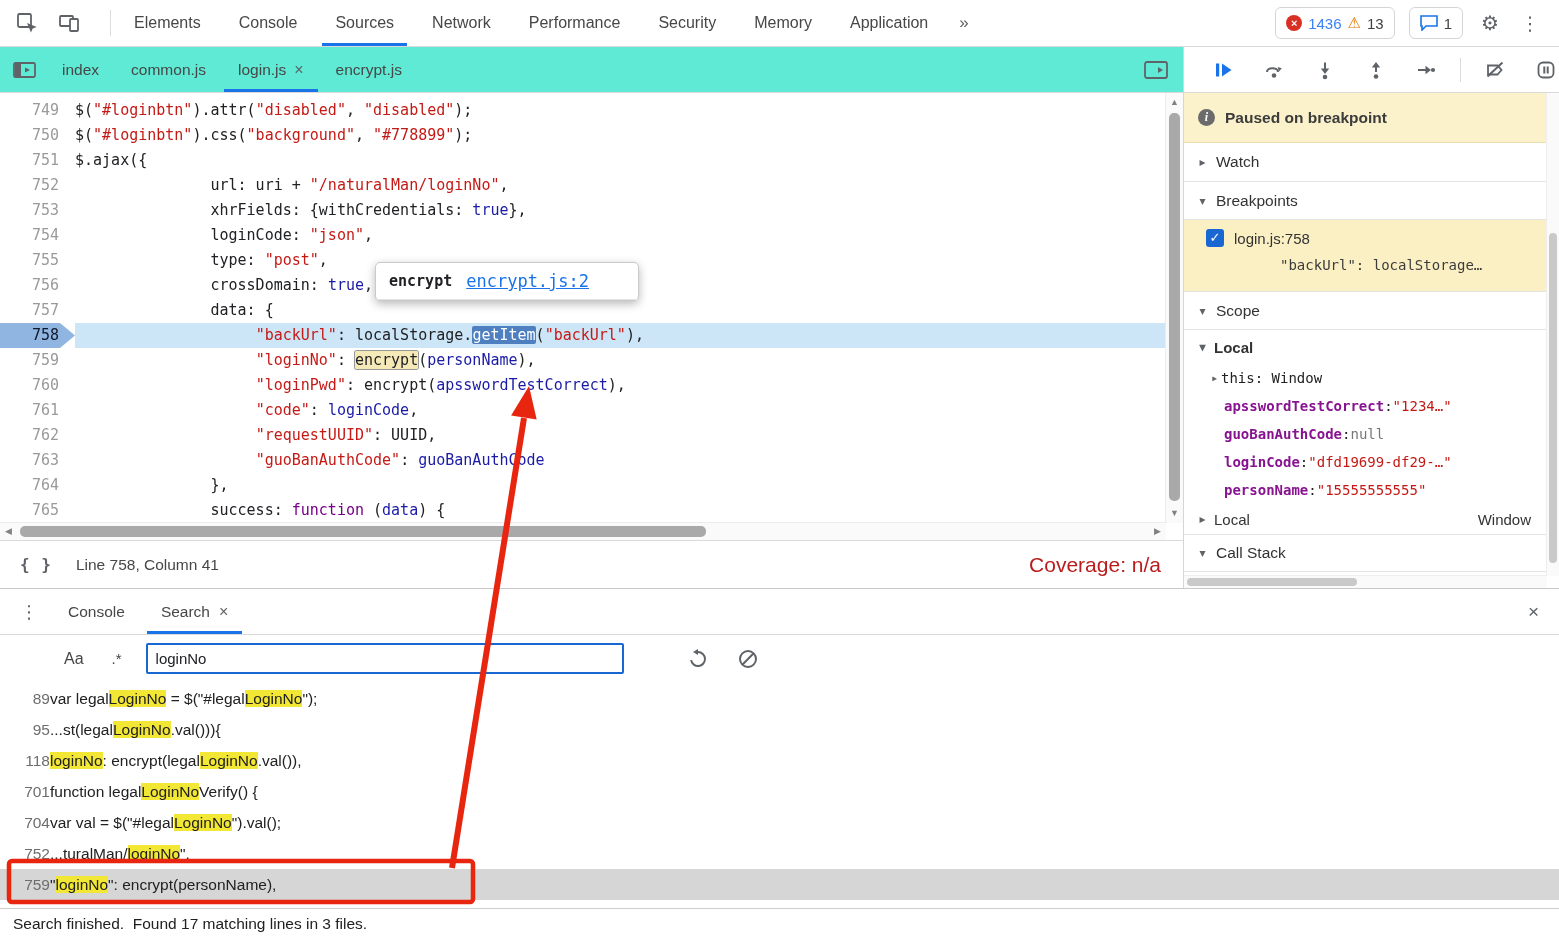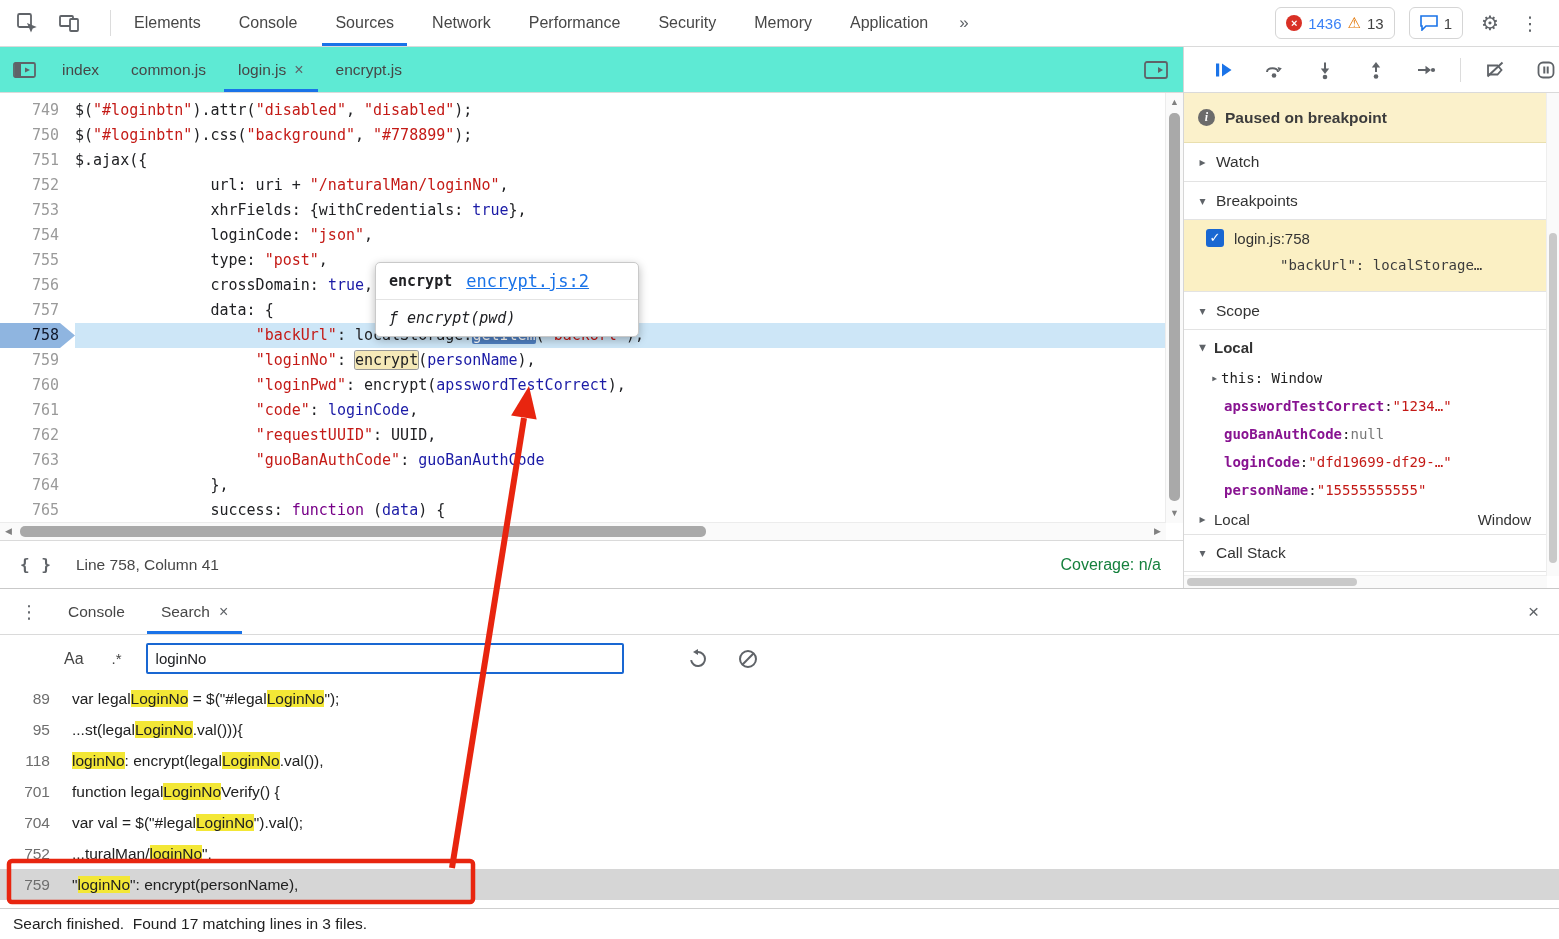--- a/index.html
+++ b/index.html
@@ -277,7 +277,6 @@
         <span>encrypt</span>
         <span class="tt-link">encrypt.js:2</span>
       </div>
-      <div class="tt-row2">ƒ encrypt(pwd)</div>
     </div>
 
     <div class="ed-vscroll">

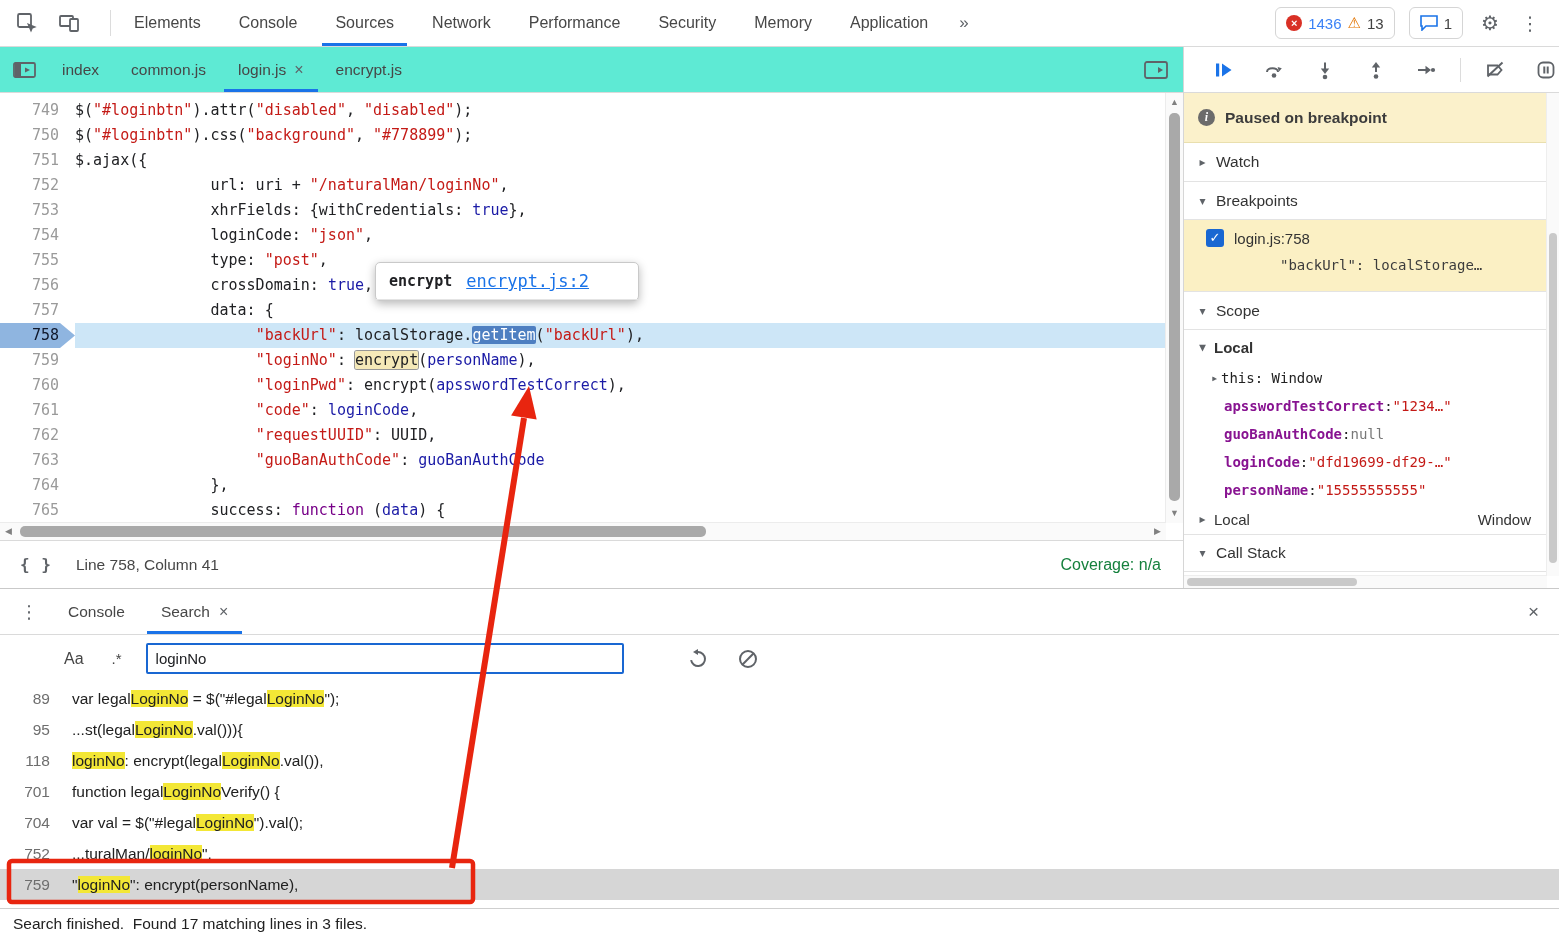--- a/index.html
+++ b/index.html
@@ -59,7 +59,7 @@
   .editor-status{position:absolute;top:540px;left:0;width:1183px;height:48px;border-top:1px solid #dadada;display:flex;align-items:center;box-sizing:border-box;background:#fff;}
   .braces-icon{font:bold 16px "DejaVu Sans Mono",monospace;color:#5f6368;margin:0 24px 0 20px;letter-spacing:1px;}
   .pos-text{font-size:15.5px;color:#474747;}
-  .coverage{margin-left:auto;padding-right:22px;font-size:16px;color:#15803d;}
+  .coverage{margin-left:auto;padding-right:22px;font-size:21px;color:#b91c1c;}
   
   .sidebar{position:absolute;top:47px;left:1183px;width:376px;height:541px;border-left:1px solid #d6d6d6;box-sizing:border-box;background:#fff;overflow:hidden;}
   .debugbar{height:46px;border-bottom:1px solid #dadada;display:flex;align-items:center;gap:25px;padding-left:26px;box-sizing:border-box;}

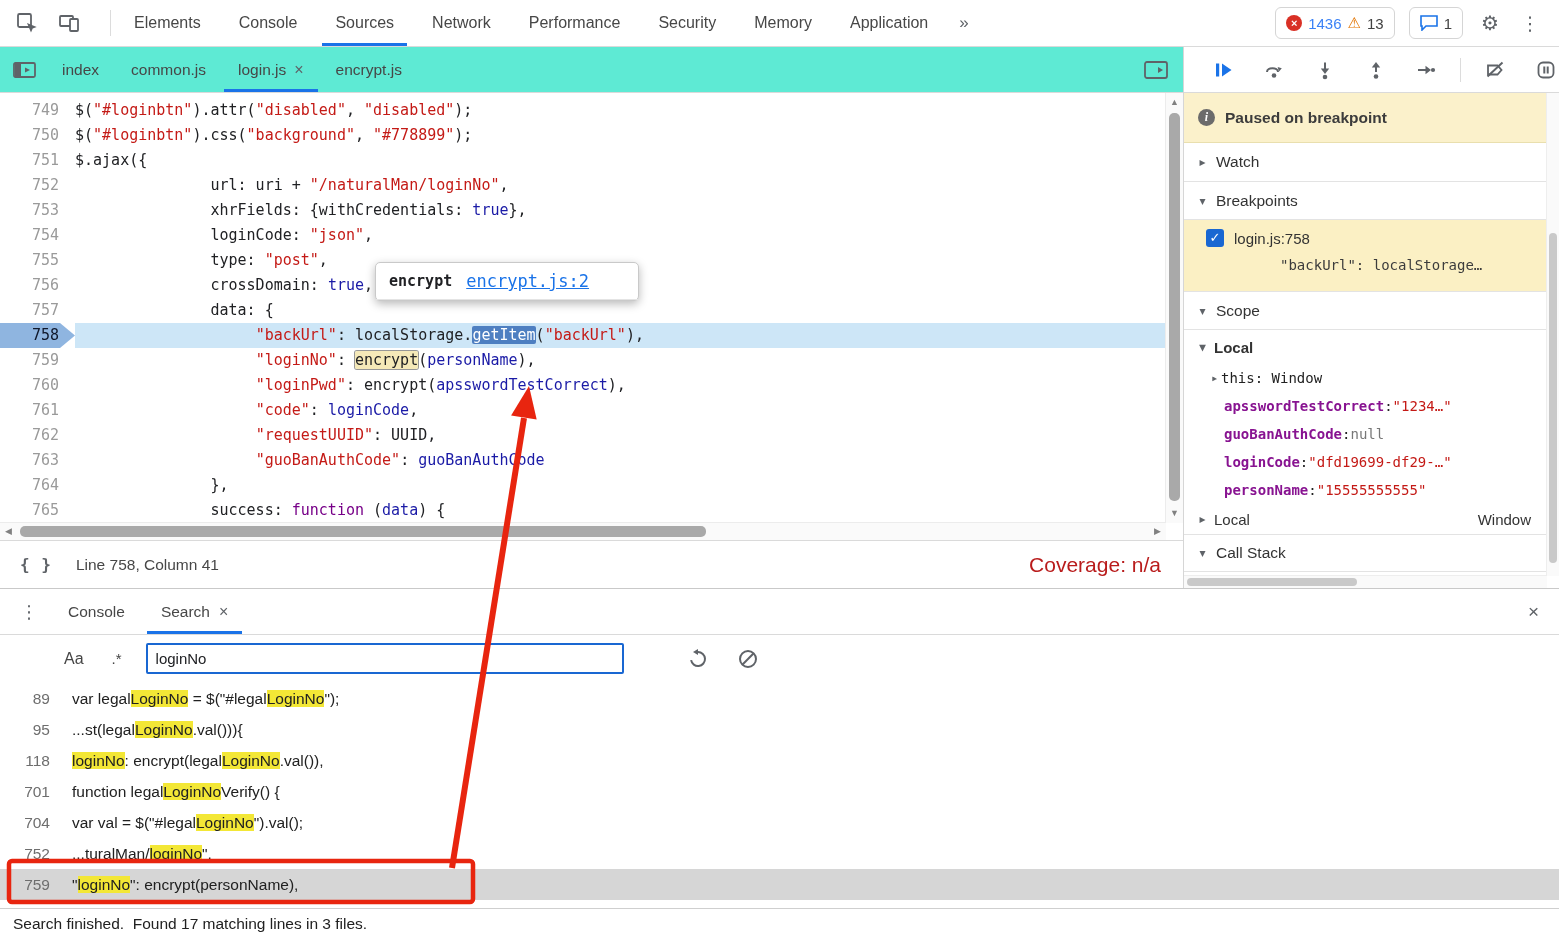--- a/index.html
+++ b/index.html
@@ -104,7 +104,7 @@
   .results{position:absolute;top:94px;left:0;right:0;height:225px;overflow:hidden;}
   .result-row{display:flex;align-items:center;height:31px;font-size:15.5px;color:#212121;}
   .result-row.selected{background:#d6d6d6;}
-  .result-line-no{width:50px;text-align:right;color:#6e6e6e;flex:none;margin-right:22px;}
+  .result-line-no{width:50px;text-align:right;color:#6e6e6e;flex:none;}
   .result-text{white-space:pre;}
   .match-highlight{background:#f3e736;}
   .drawer-status{position:absolute;left:0;right:0;bottom:0;height:31px;border-top:1px solid #cfcfcf;display:flex;align-items:center;padding-left:13px;font-size:15.5px;color:#212121;white-space:pre;box-sizing:border-box;}

